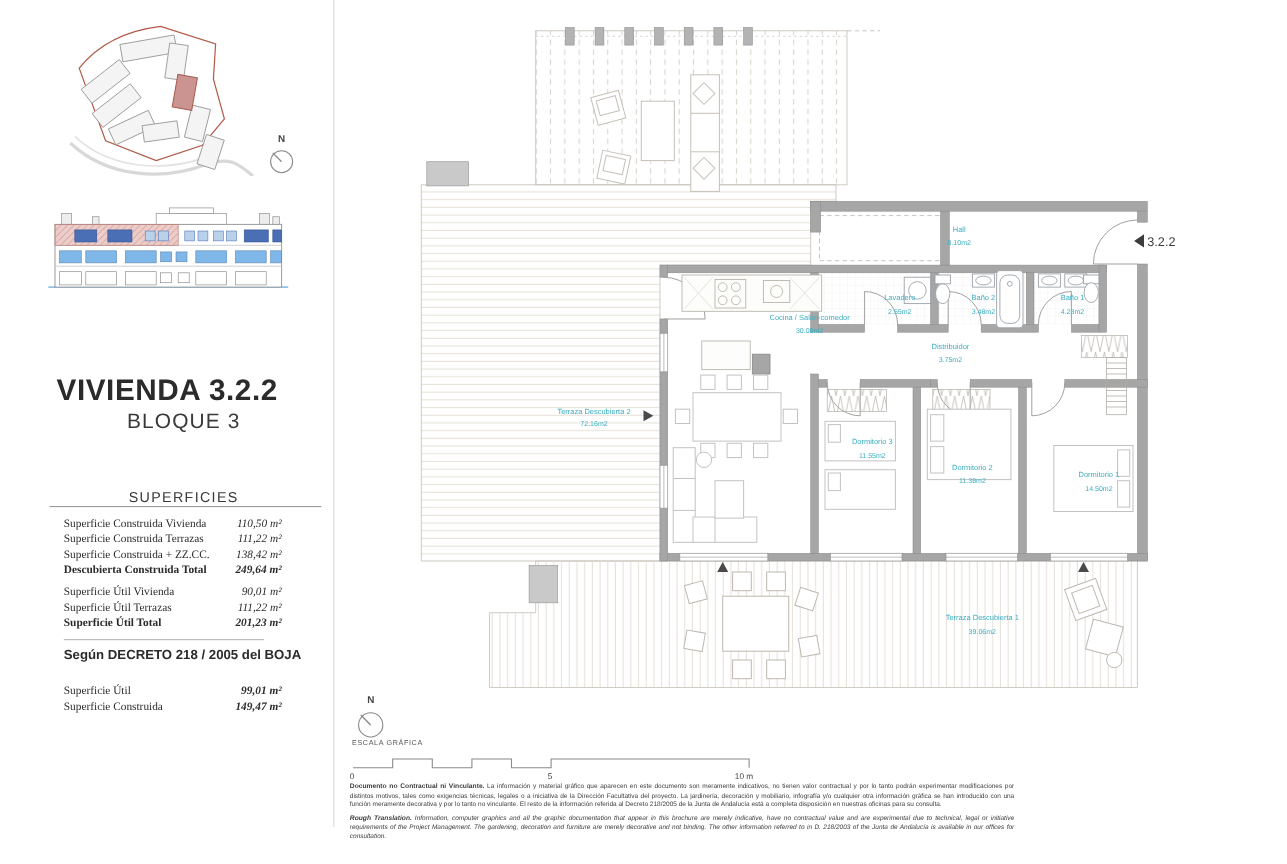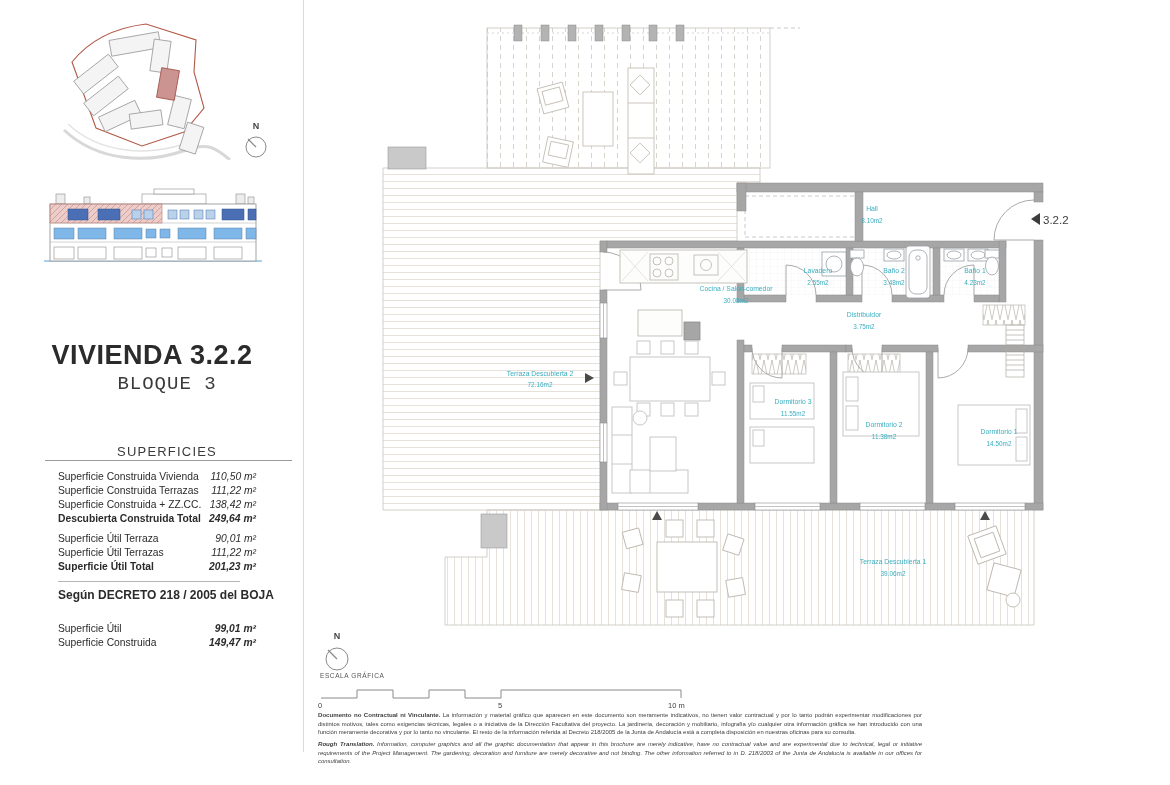--- a/index.html
+++ b/index.html
@@ -111,7 +111,7 @@
   </svg>
 
   <div class="abs title" style="top:340px;">VIVIENDA 3.2.2</div>
-  <div class="abs sub" style="top:373px;font-family:Liberation Mono, monospace;">BLOQUE 3</div>
+  <div class="abs sub" style="top:373px;">BLOQUE 3</div>
 
   <div class="abs caps" style="top:444px;">SUPERFICIES</div>
   <div class="hline" style="left:45px;top:460px;width:247px;"></div>

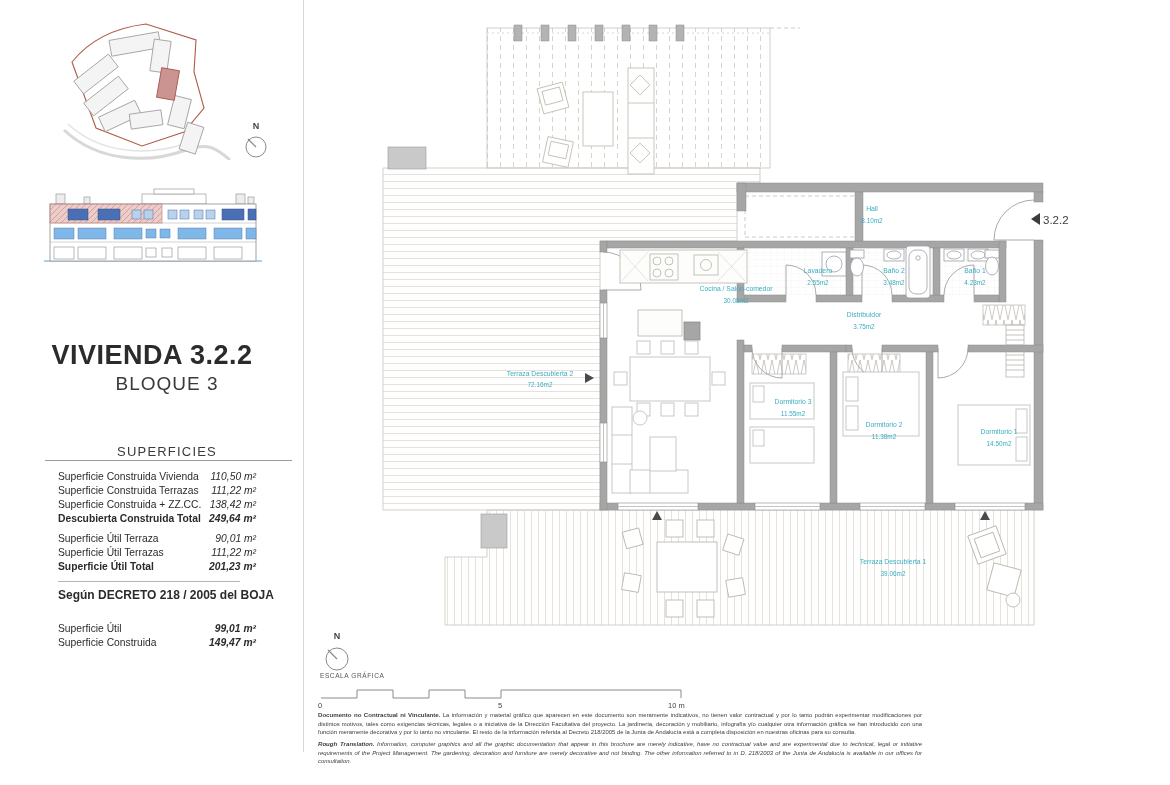--- a/index.html
+++ b/index.html
@@ -11,7 +11,7 @@
   .title{font-weight:bold;font-size:27px;letter-spacing:.5px;text-align:center;width:258px;left:23px;}
   .sub{font-size:19px;text-align:center;width:258px;left:38px;color:#3a3a3a;letter-spacing:1px;}
   .caps{font-size:13px;letter-spacing:1.2px;text-align:center;width:258px;left:38px;color:#3a3a3a;}
-  .srow{display:flex;justify-content:space-between;width:198px;font-size:10.3px;line-height:14px;}
+  .srow{display:flex;justify-content:space-between;width:198px;font-size:10.3px;line-height:14px;font-family:Liberation Serif, serif;}
   .srow .val{font-style:italic;}
   .srow.bold{font-weight:bold;}
   .dec-head{font-weight:bold;font-size:12px;}

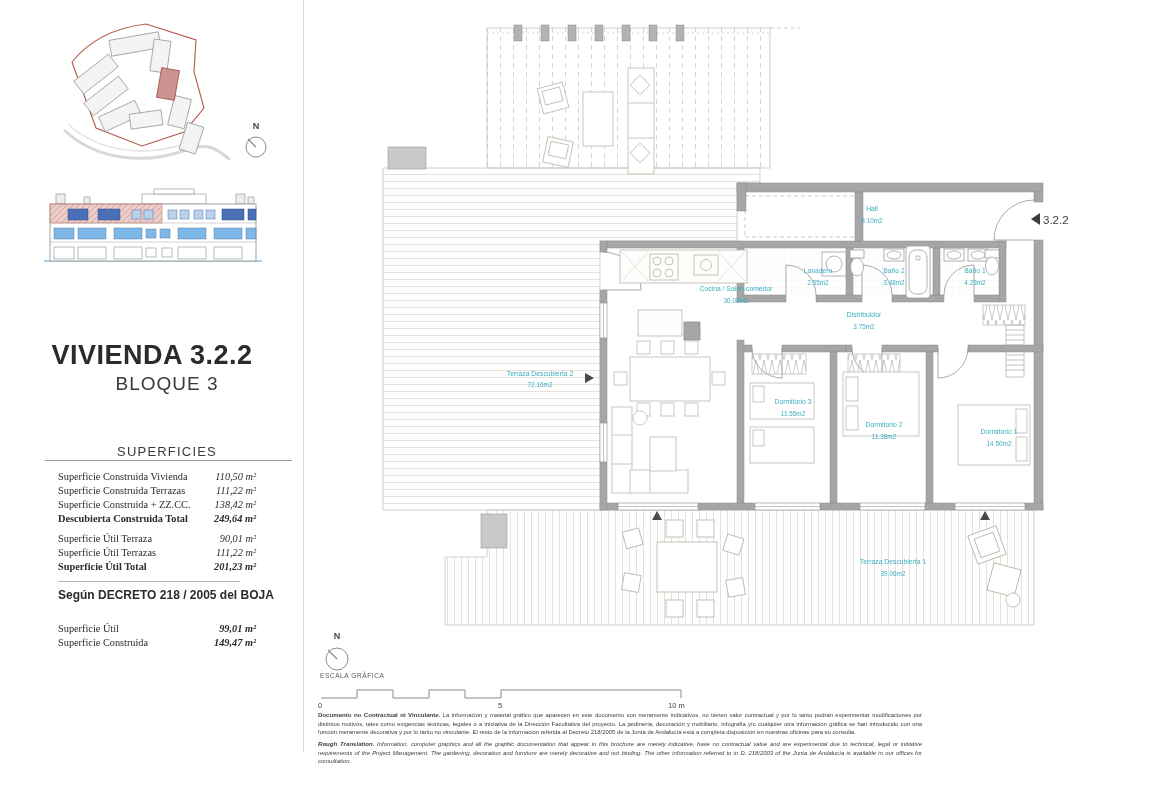--- a/index.html
+++ b/index.html
@@ -135,7 +135,7 @@
       </div>
     <div style="height:6px"></div>
     <div class="srow">
-        <span>Superficie Útil Terraza</span>
+        <span>Superficie Útil Vivienda</span>
         <span class="val">90,01 m²</span>
       </div>
     <div class="srow">

